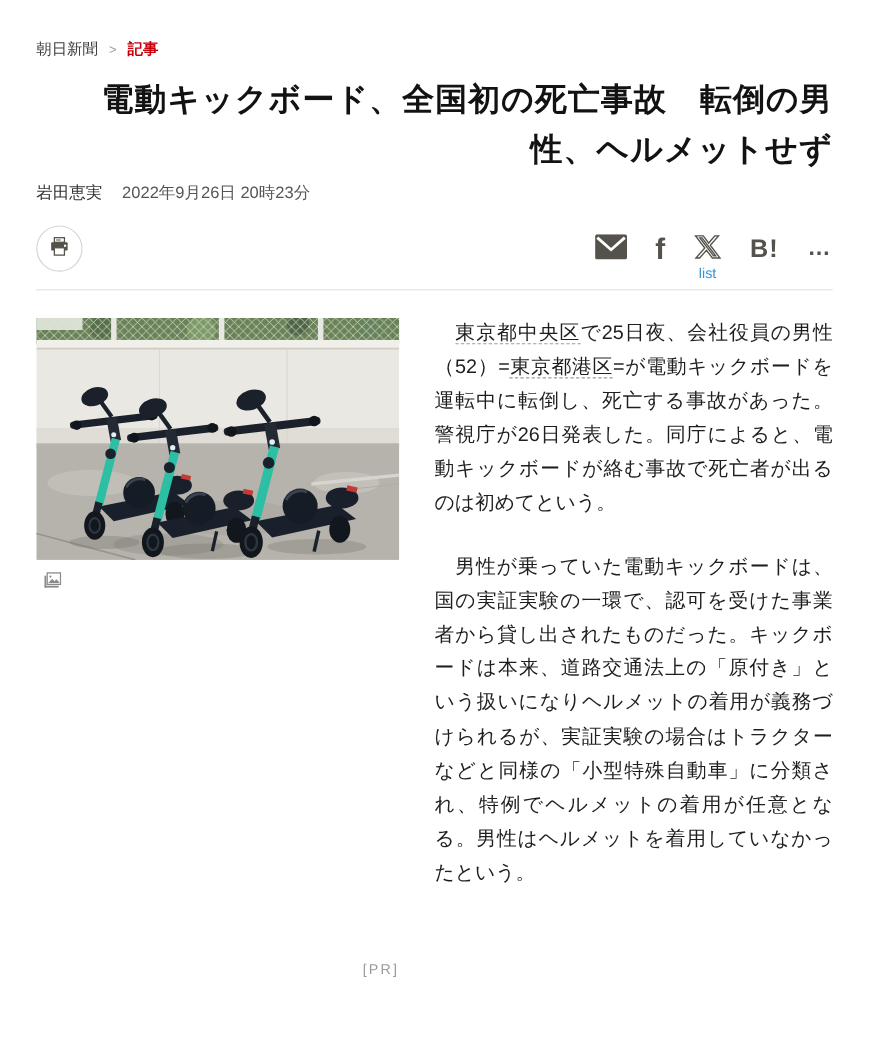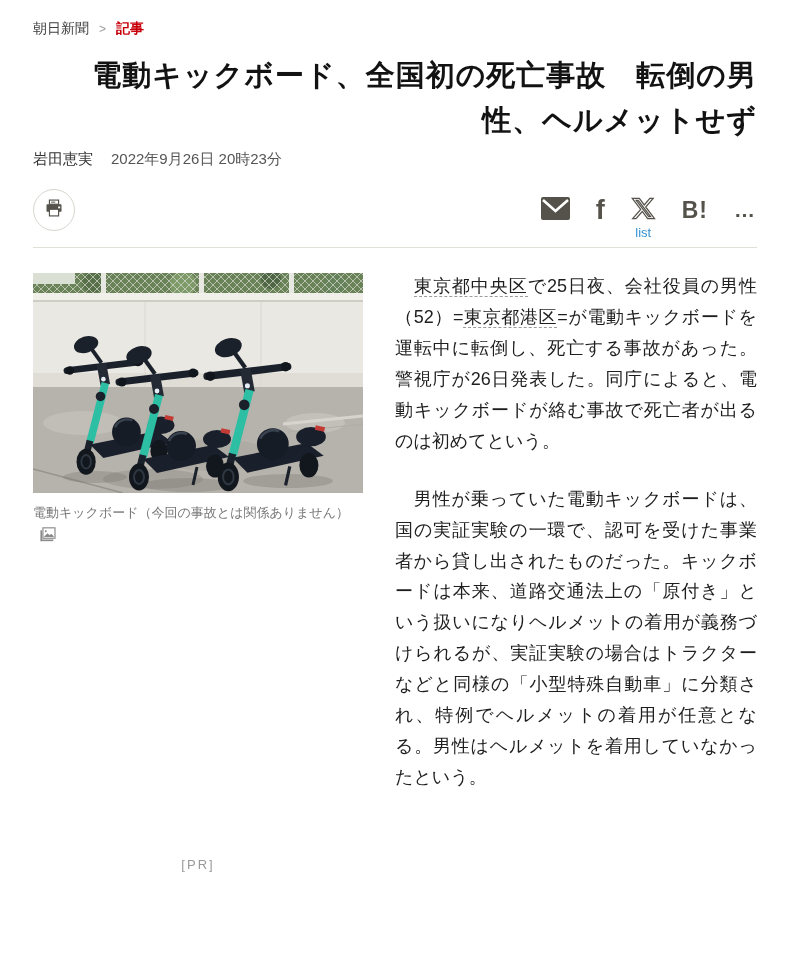--- a/index.html
+++ b/index.html
@@ -15,7 +15,7 @@
   .page{width:790px; min-height:967px; padding:20px 33px 14px;}
 
   
-  .breadcrumb{display:flex; align-items:center; gap:10px; font-size:14px; color:#3d3d3d;}
+  .breadcrumb{display:flex; align-items:center; gap:10px; font-size:14px; color:#3d3d3d;margin-top:16px;}
   .breadcrumb .crumb-site{color:#3d3d3d; text-decoration:none; cursor:pointer;}
   .breadcrumb .sep{color:#9a9a9a; font-size:12px;}
   .breadcrumb .crumb-section{color:var(--accent); font-weight:bold; text-decoration:none; cursor:pointer;}

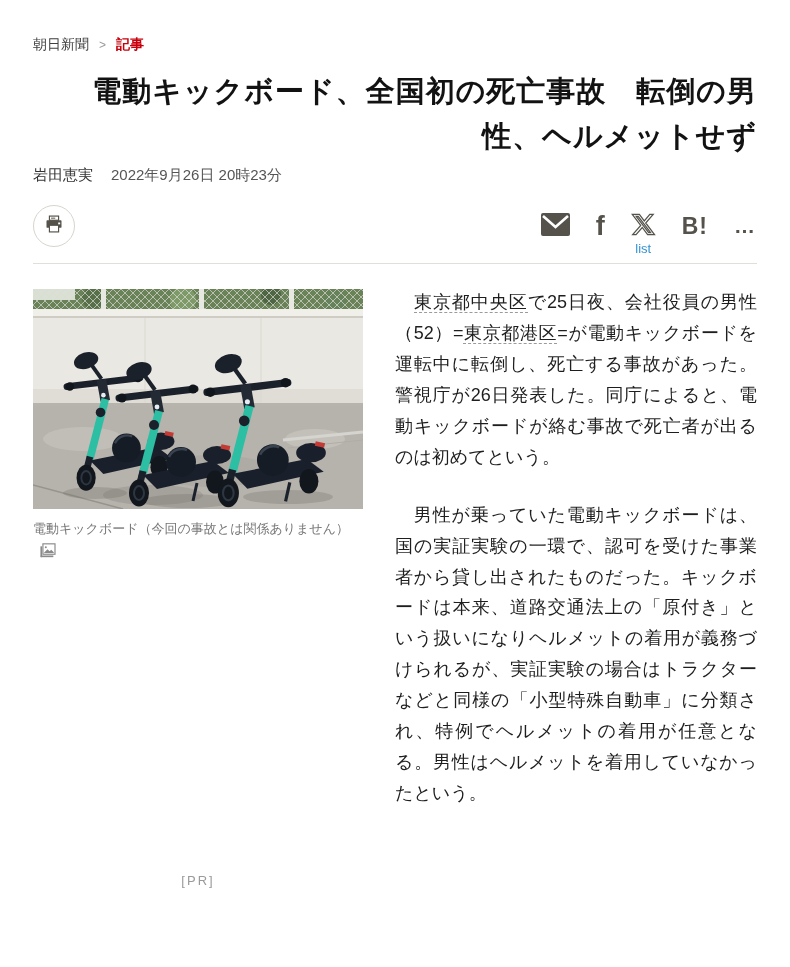--- a/index.html
+++ b/index.html
@@ -195,7 +195,7 @@
         </svg>
       </div>
       <figcaption>
-        <span>電動キックボード（今回の事故とは関係ありません）</span><span class="cap-photo-icon">
+        <span class="cap-photo-icon">
           <svg width="17" height="15" viewBox="0 0 20 18">
             <rect x="1.5" y="4" width="2" height="13" fill="#8a8a8a"></rect>
             <rect x="2" y="15" width="15" height="2" fill="#8a8a8a"></rect>

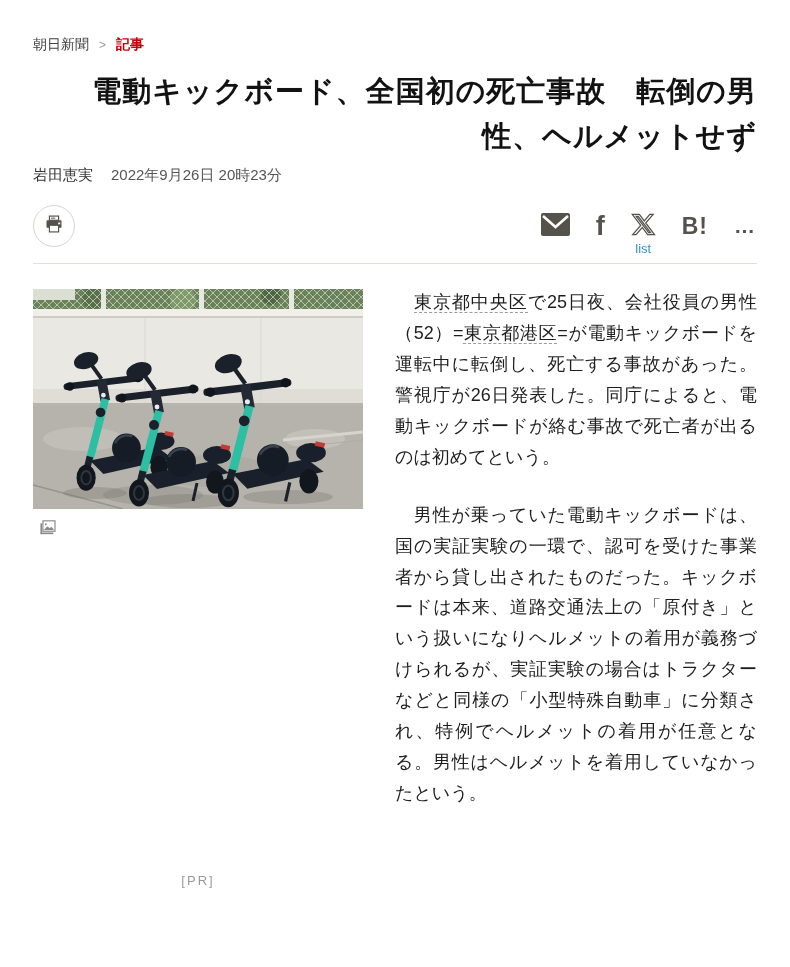--- a/index.html
+++ b/index.html
@@ -55,7 +55,7 @@
   figcaption{margin-top:8px; font-size:13px; line-height:1.8; color:var(--muted); text-align:left;}
   .cap-photo-icon{display:inline-block; vertical-align:-2px; margin-left:6px;}
   .pr-label{
-    position:absolute; top:581px; left:0; width:100%; text-align:center;
+    position:absolute; top:581px; left:0; width:100%; text-align:right;
     font-size:13px; color:var(--pr); letter-spacing:2px;
   }
   p.para{margin:0 0 27px;}

